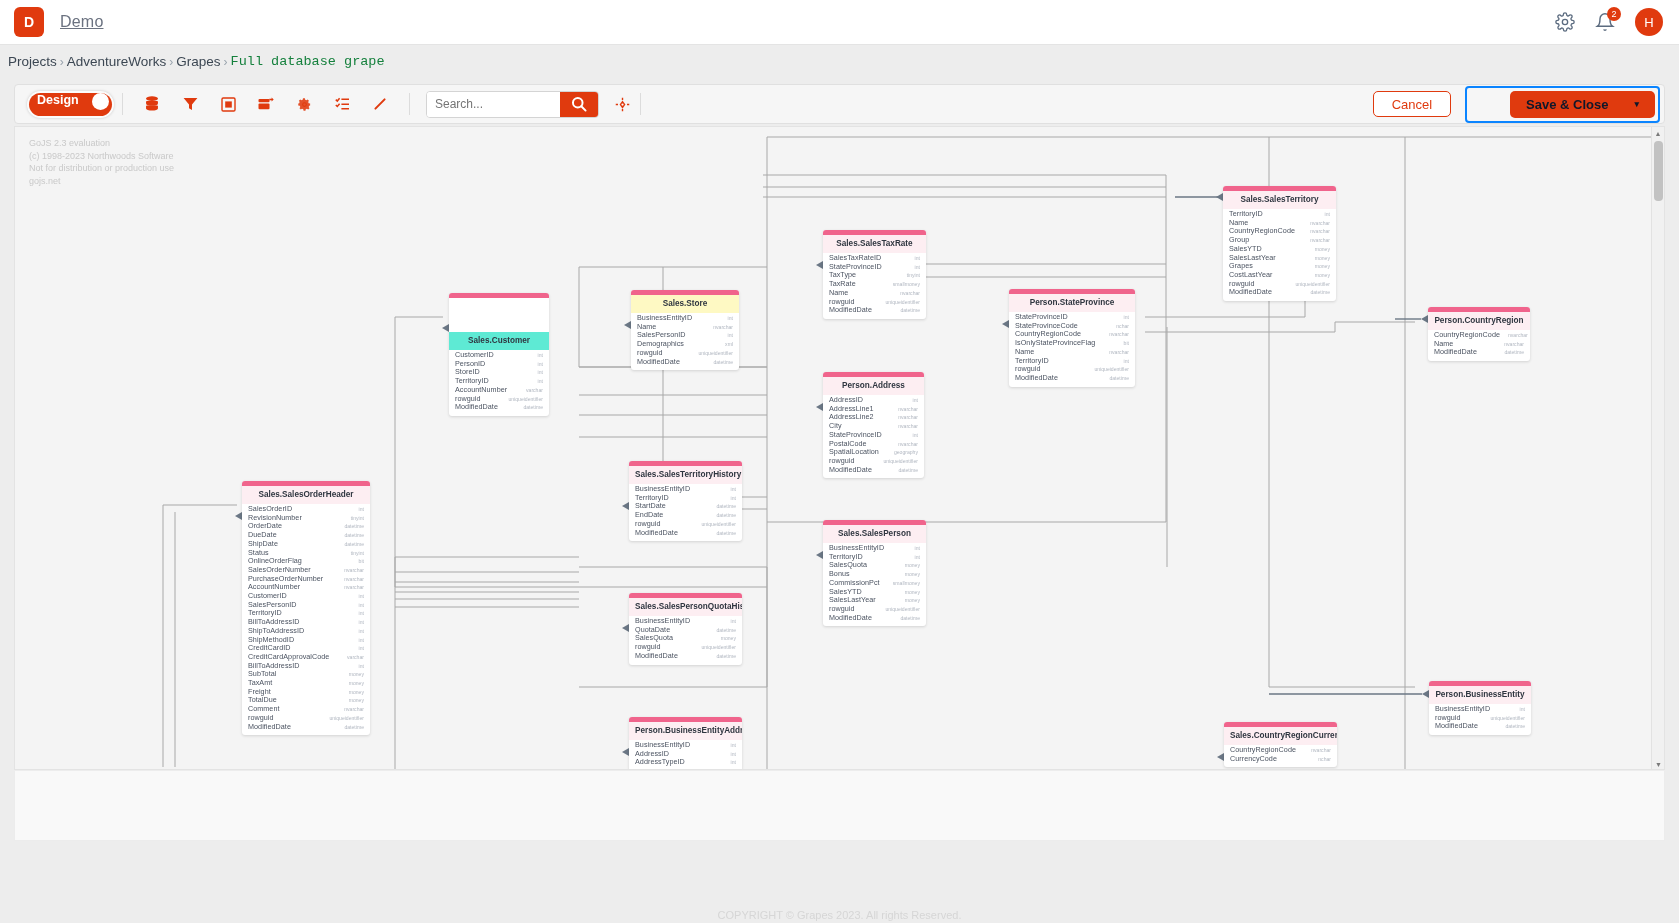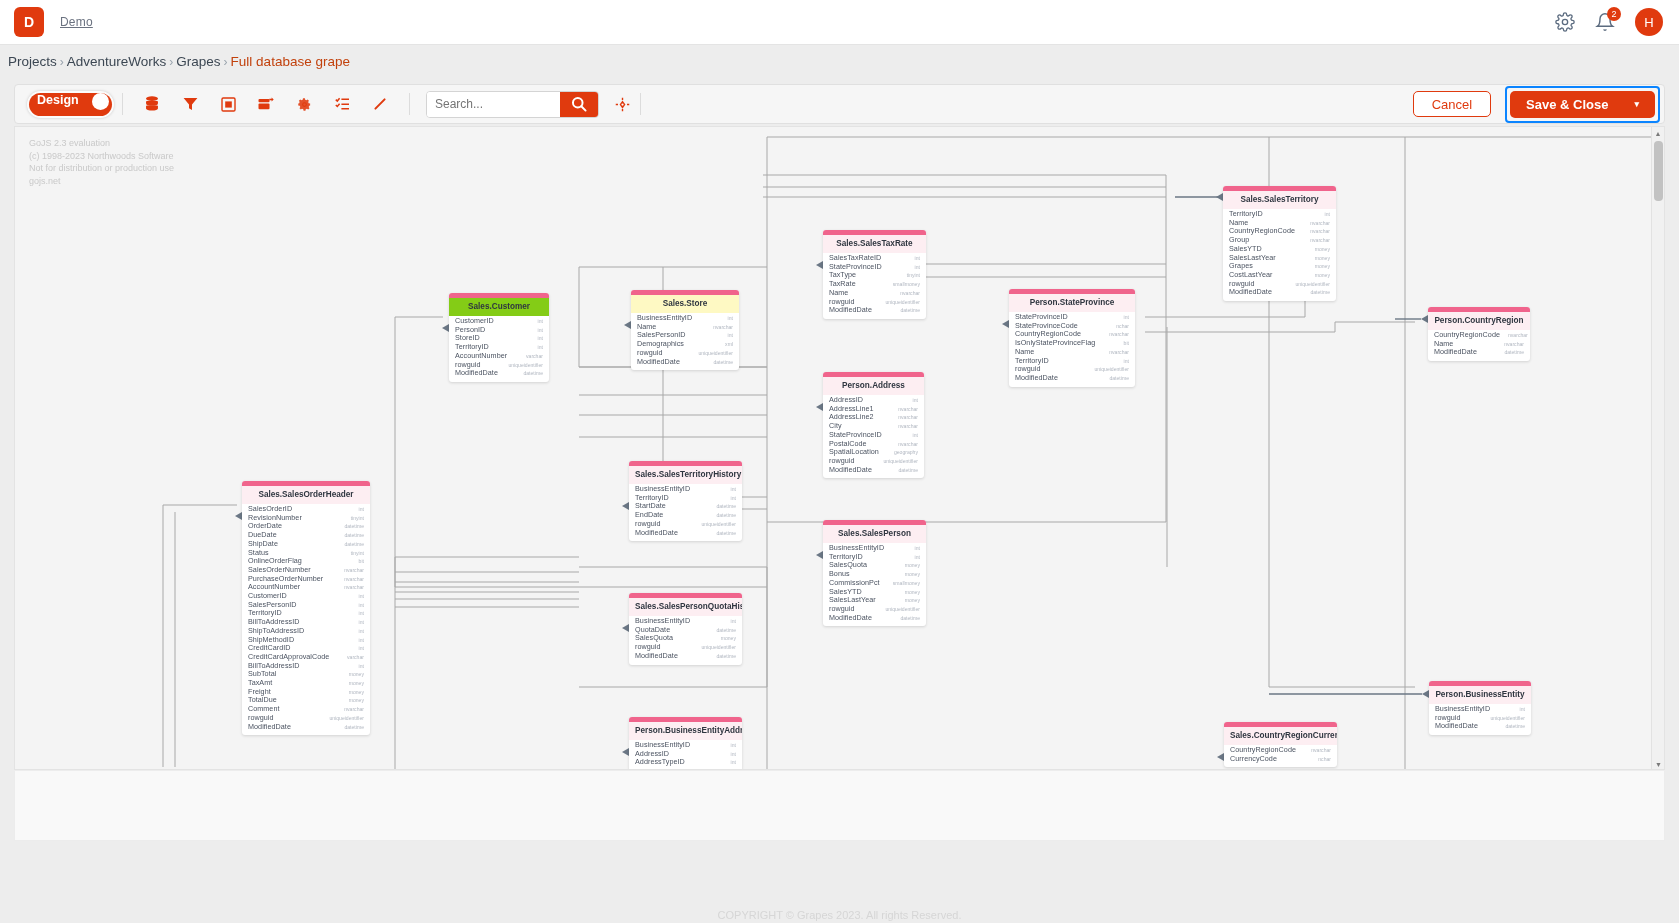--- a/index.html
+++ b/index.html
@@ -23,7 +23,7 @@
     display: flex; align-items: center; justify-content: center;
     margin-left: 14px;
   }
-  .brand-title { margin-left: 16px; font-size: 12px; color: #6b7280; letter-spacing: .2px; text-decoration: underline; }
+  .brand-title { margin-left: 16px; font-size: 16px; color: #6b7280; letter-spacing: .2px; text-decoration: underline; }
   .topbar-right { margin-left: auto; display: flex; align-items: center; gap: 20px; padding-right: 16px; }
   .ticon { width: 20px; height: 20px; color: #5b6b7f; position: relative; cursor: pointer; }
   .ticon svg { width: 20px; height: 20px; display: block; }

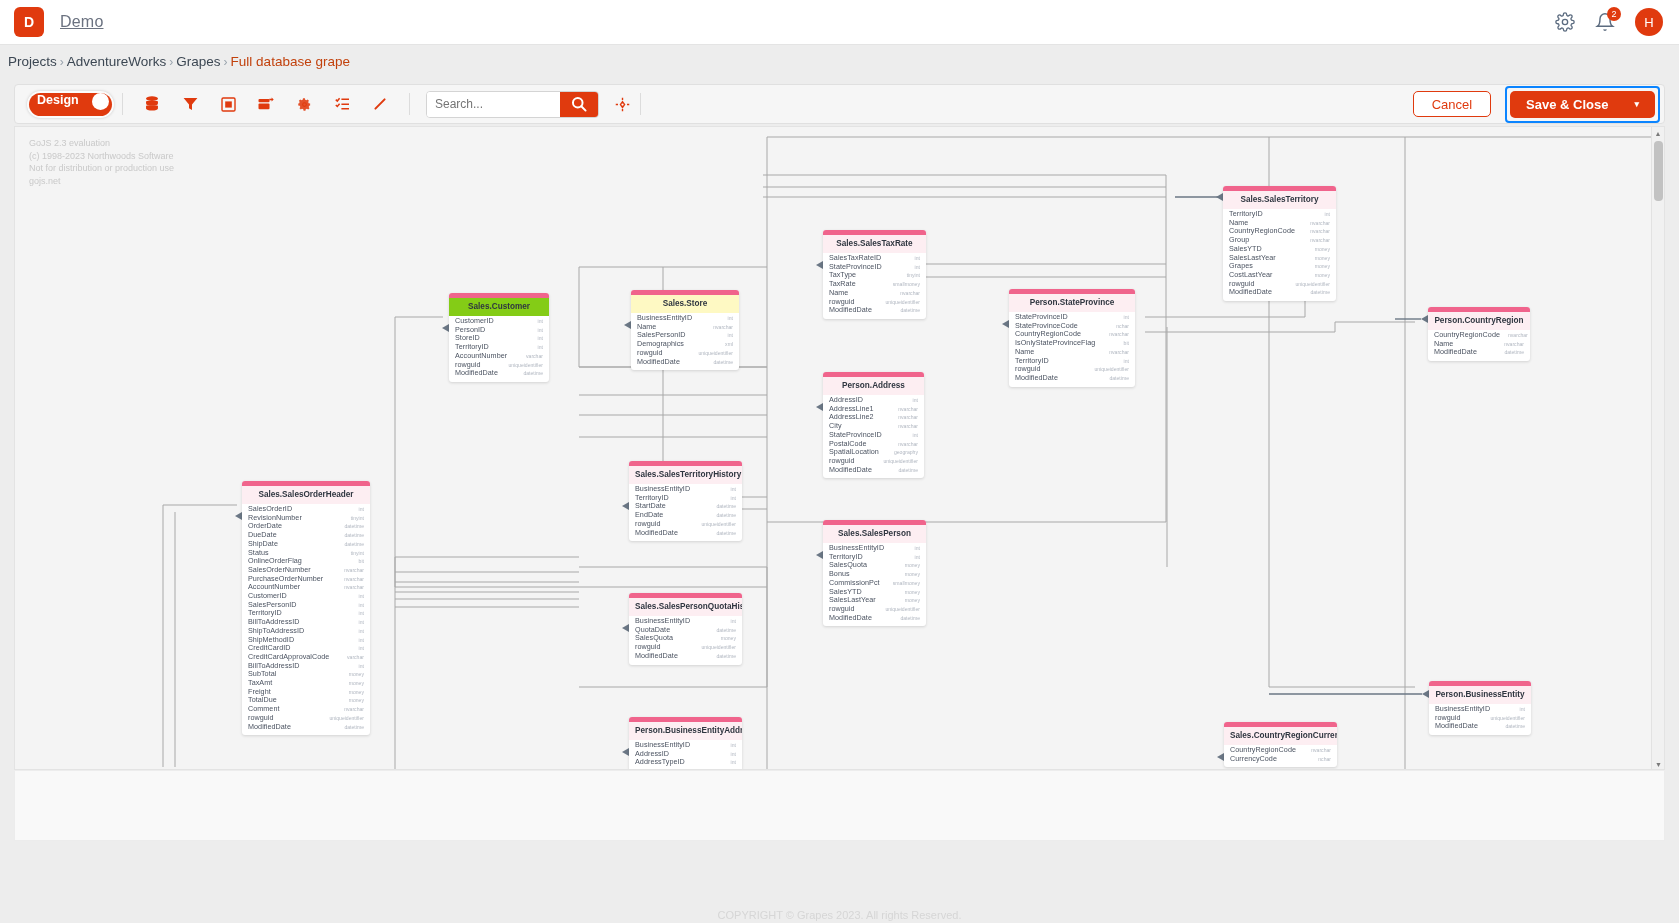--- a/index.html
+++ b/index.html
@@ -45,7 +45,7 @@
     font-size: 13.5px; color: #3c4753;
   }
   .crumb { cursor: pointer; white-space: nowrap; }
-  .crumb.last { color: #c2410c; cursor: default; }
+  .crumb.last { color: #15803d; cursor: default; font-family: Liberation Mono, monospace; }
   .crumb-sep { margin: 0 3px; color: #9aa4ae; font-size: 12px; }
 
   

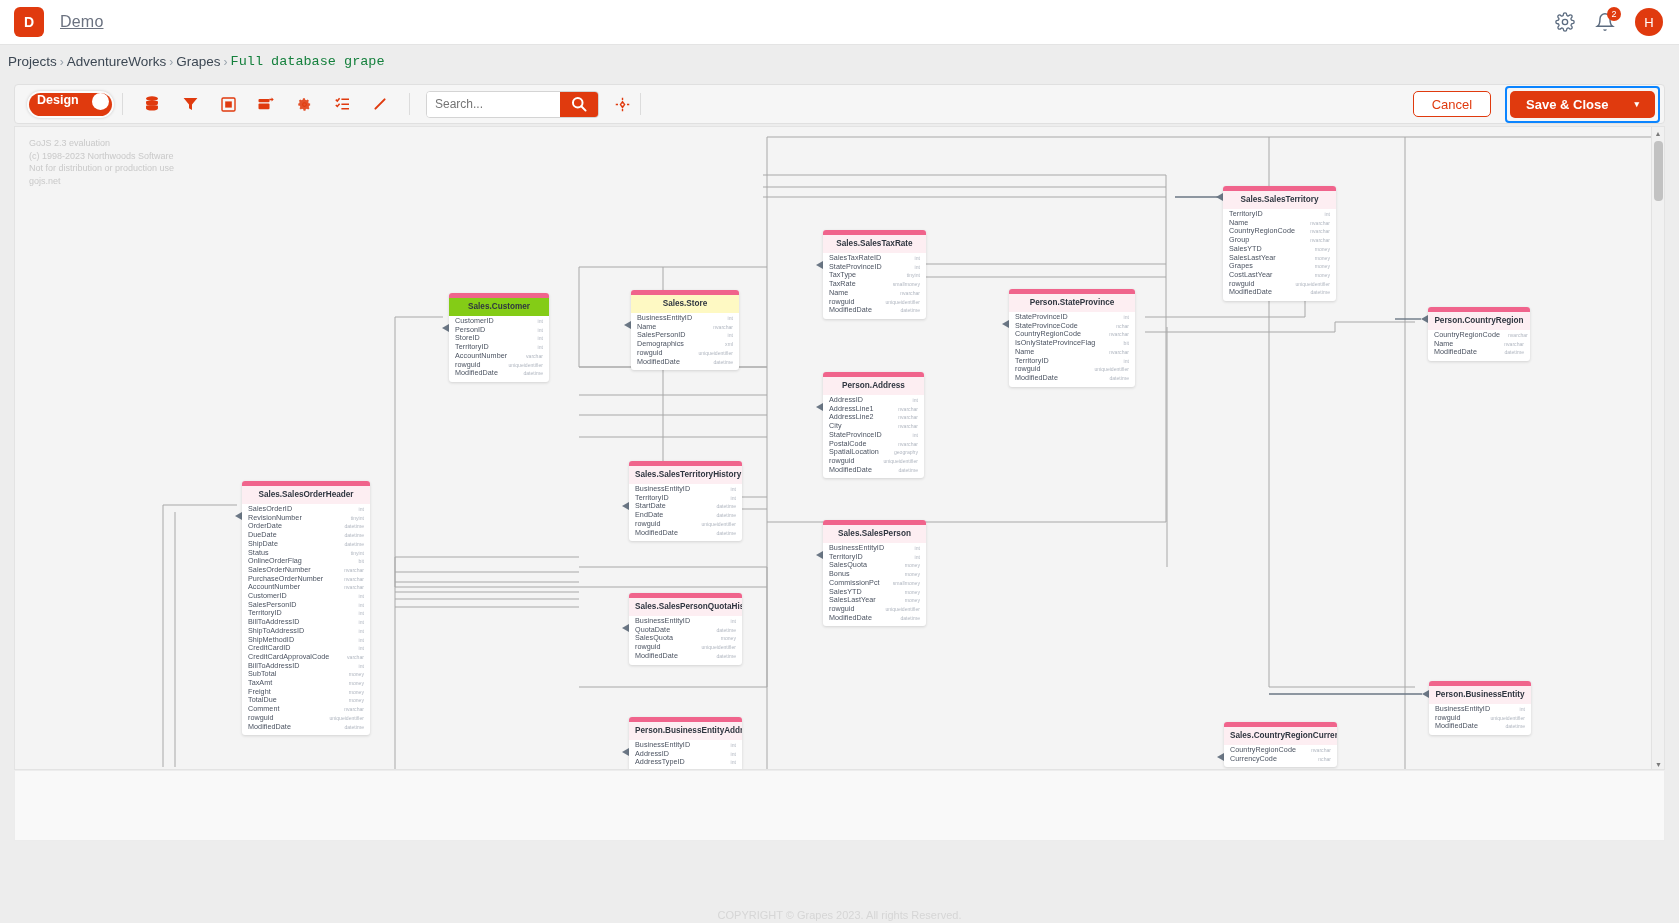--- a/index.html
+++ b/index.html
@@ -95,10 +95,11 @@
     display: flex; align-items: center;
   }
   .btn-save {
-    background: #e03a0e; color: #ffffff; border: none; border-radius: 5px; height: 27px;
+    background: #e03a0e; color: #0f172a; border: none; border-radius: 5px; height: 27px;
     padding: 0 16px; font-size: 13px; font-weight: bold; cursor: pointer;
     display: flex; align-items: center; gap: 26px;
     font-family: "Liberation Sans", sans-serif;
+    margin-left: 40px;
   }
   .caret { font-size: 9px; }
 

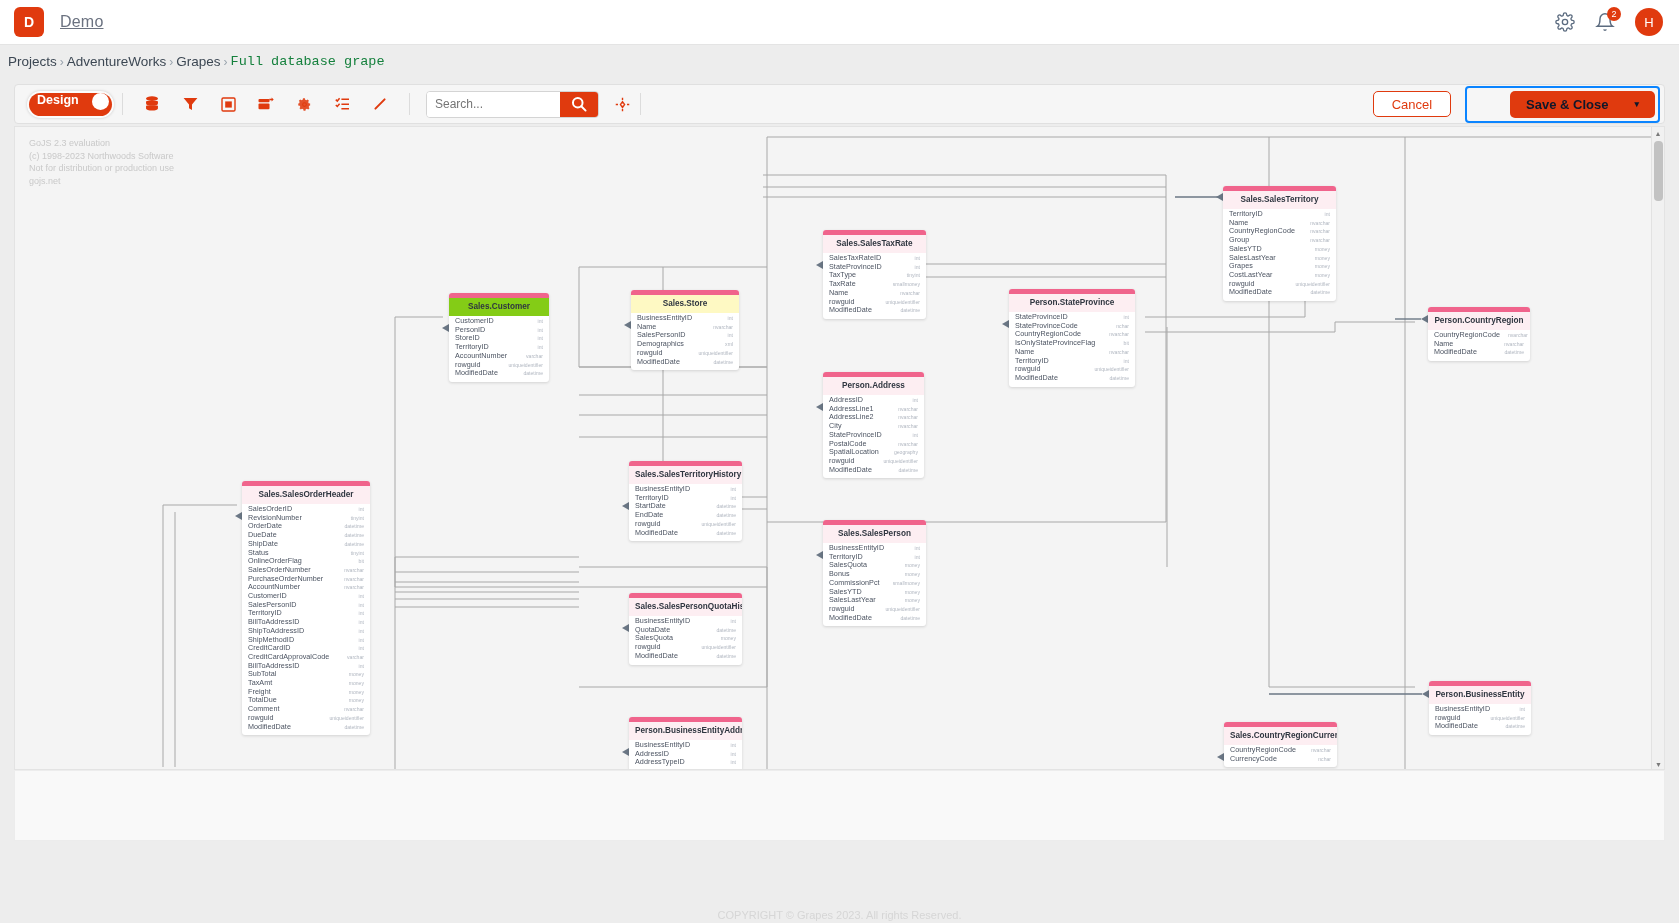--- a/index.html
+++ b/index.html
@@ -354,7 +354,7 @@
     <div class="nodes">
         <div class="node" style="left: 434px; top: 166px; width: 100px;">
           <div class="node-bar" style="background: rgb(240, 100, 140);"></div>
-          <div class="node-title" style="background: #84cc16;">Sales.Customer</div>
+          <div class="node-title" style="background: #5eead4; margin-top: 34px;">Sales.Customer</div>
           <div class="node-fields">
             <div class="field">
               <span class="fname">CustomerID</span>

